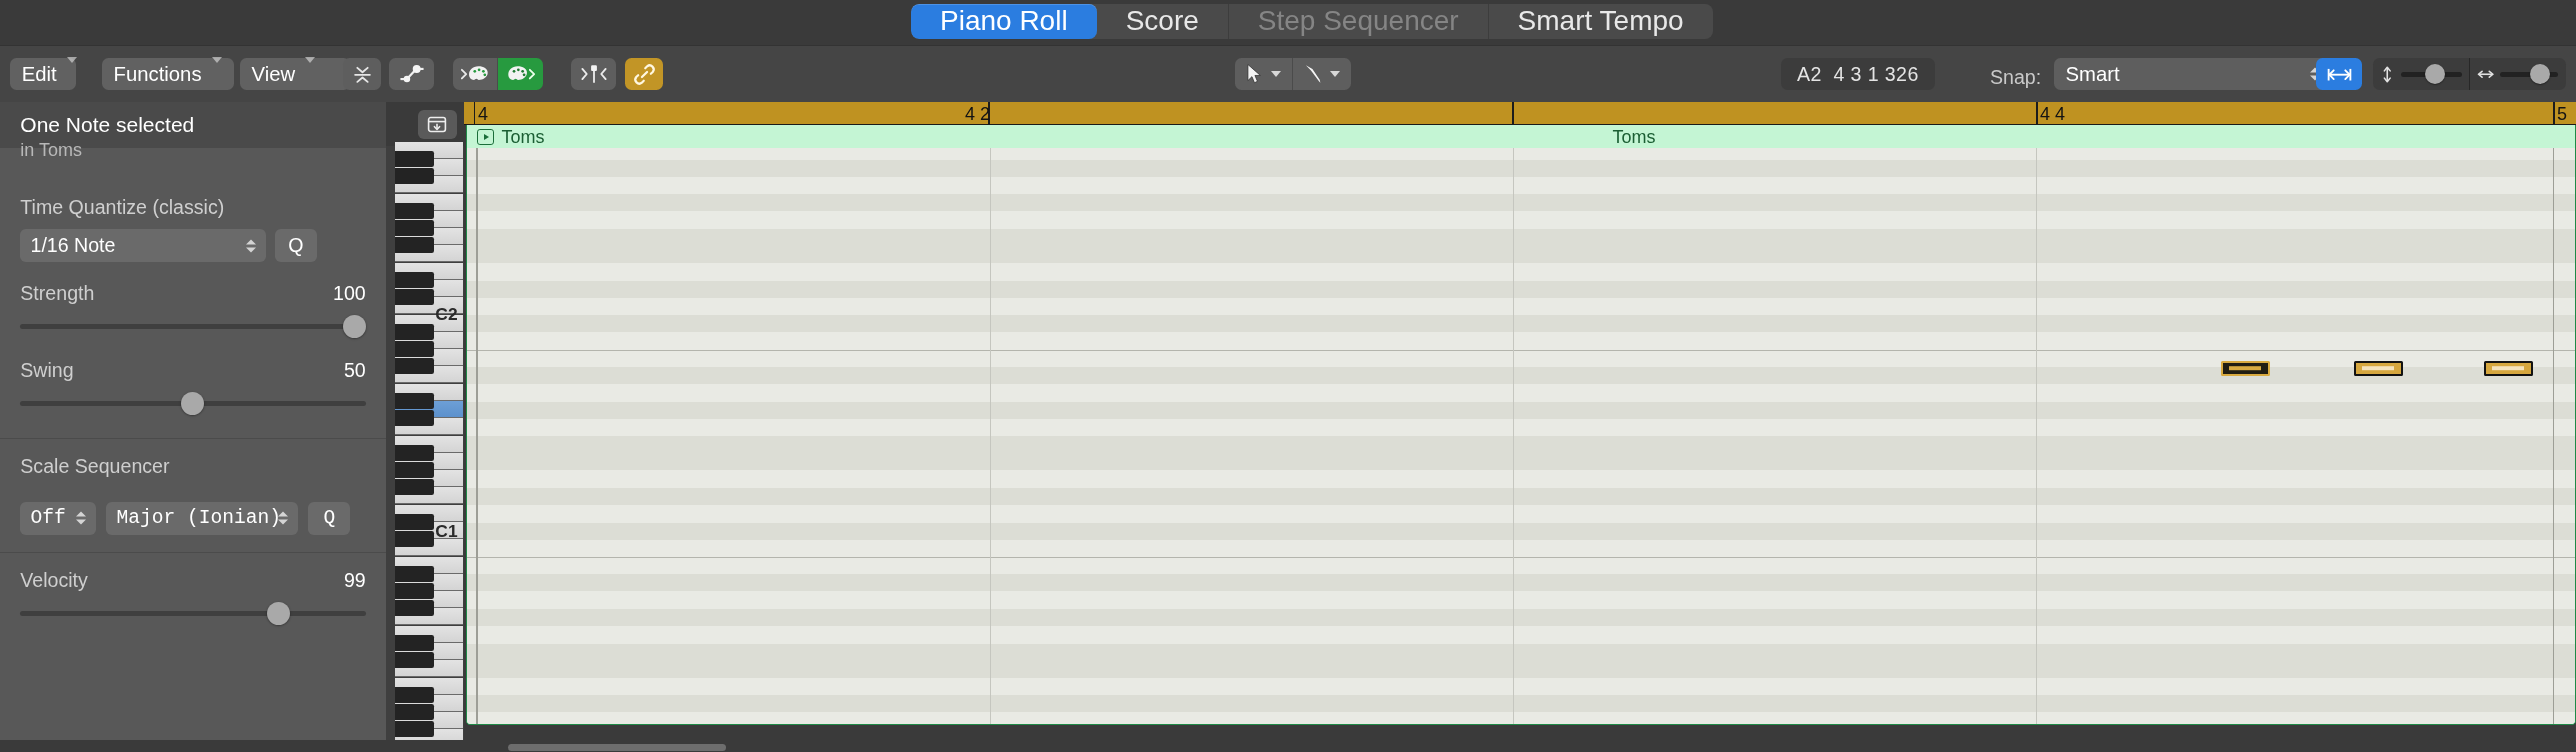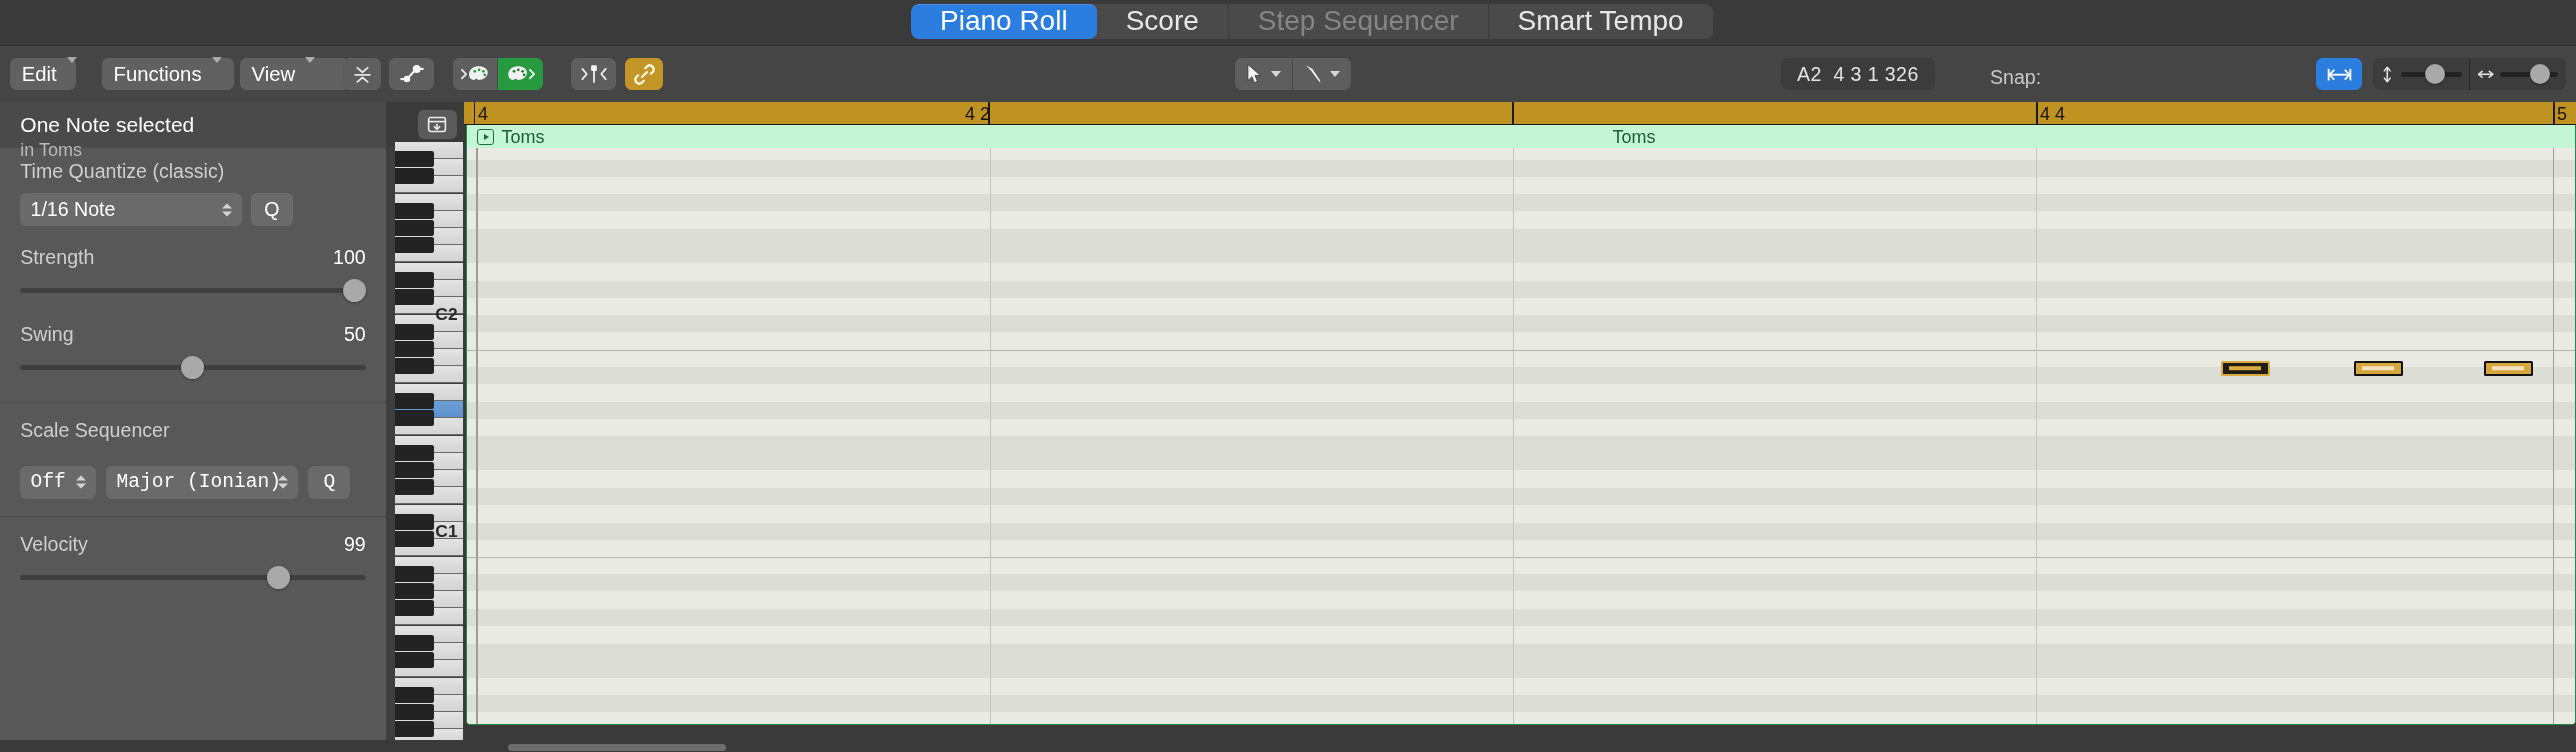--- a/index.html
+++ b/index.html
@@ -364,6 +364,13 @@
   </div>
 
   <div class="snaplabel" style="left:1990px;">Snap:</div>
+  <div class="snapsel" style="left:2054px;">
+    <span>Smart</span>
+    <span class="updown">
+        <i class="up"></i>
+        <i class="down"></i>
+      </span>
+  </div>
 
   <div class="bluebtn" style="left:2316px;">
     <svg width="29" height="17.4" viewBox="0 0 40 24">

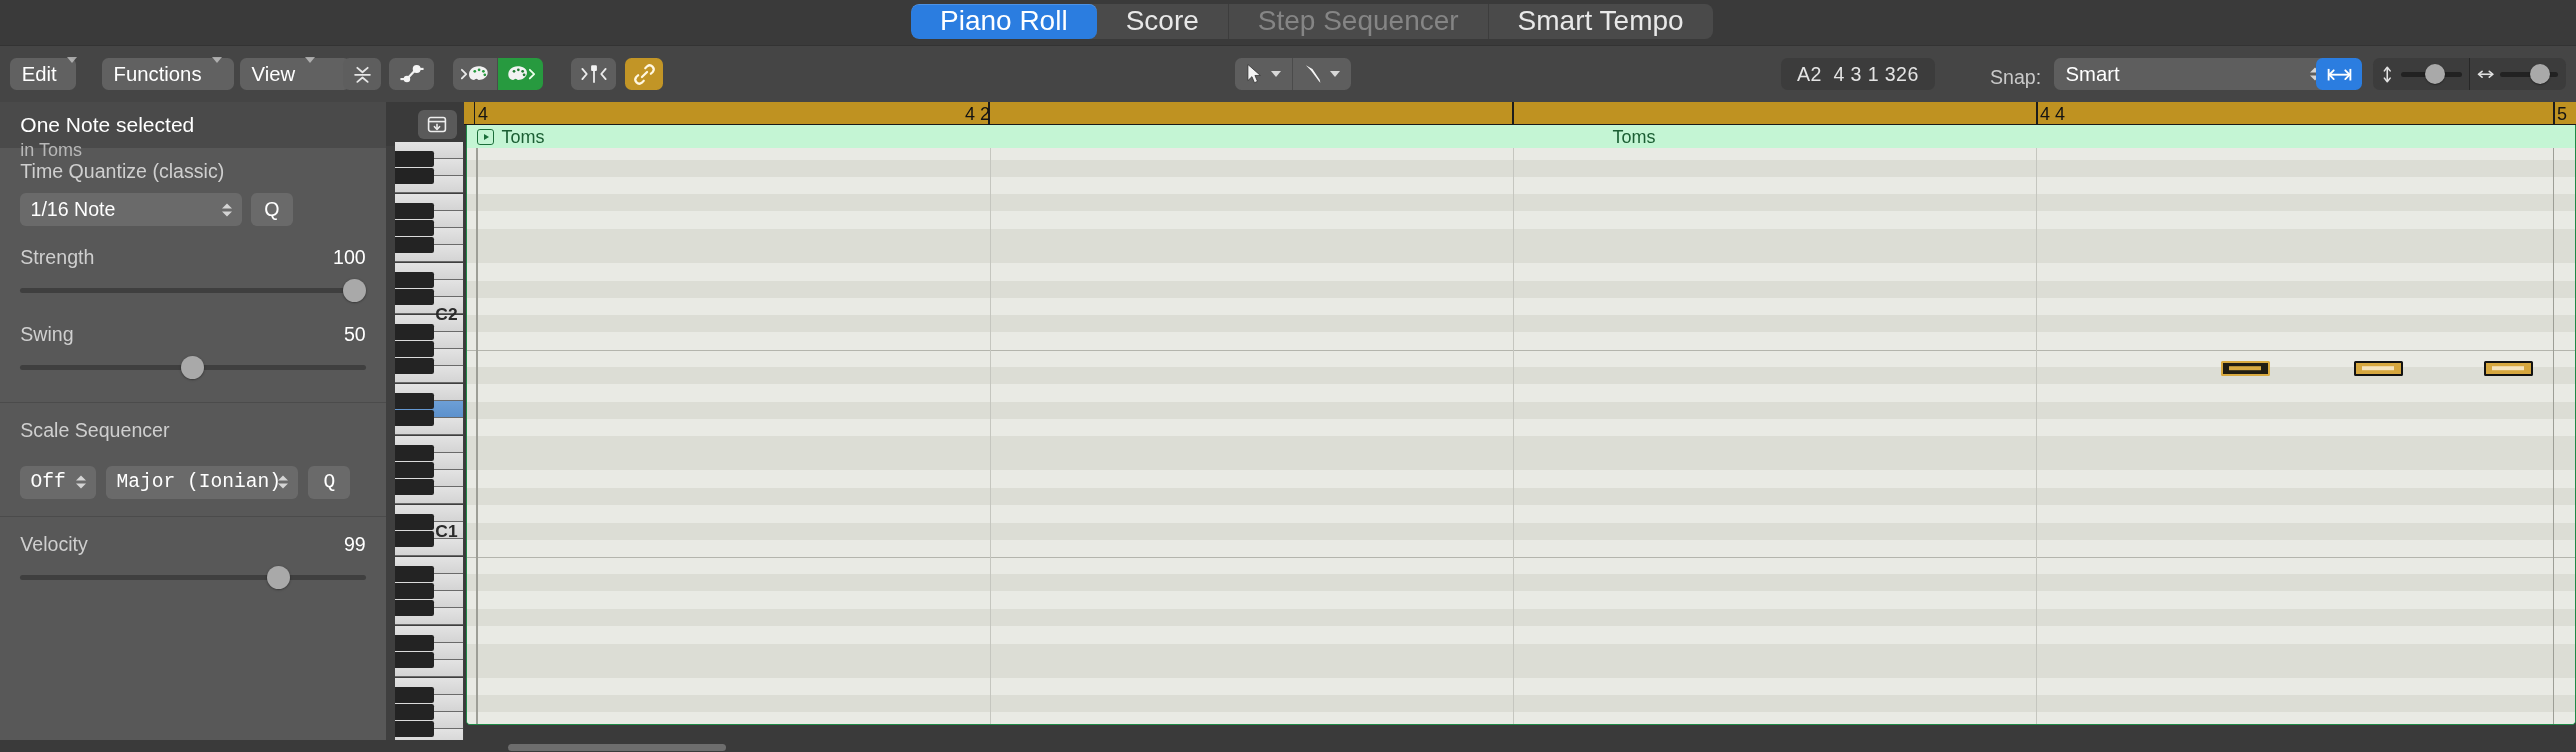--- a/index.html
+++ b/index.html
@@ -412,7 +412,7 @@
     <div class="insp-sub">in Toms</div>
   </div>
 
-  <div class="insp-sec" style="padding-top:12px;">
+  <div class="insp-sec" style="padding-top:12px;margin-top:36px;">
     <div class="insp-lab">Time Quantize (classic)</div>
 
     <div class="row" style="margin-top:10.2px;gap:8.7px;">

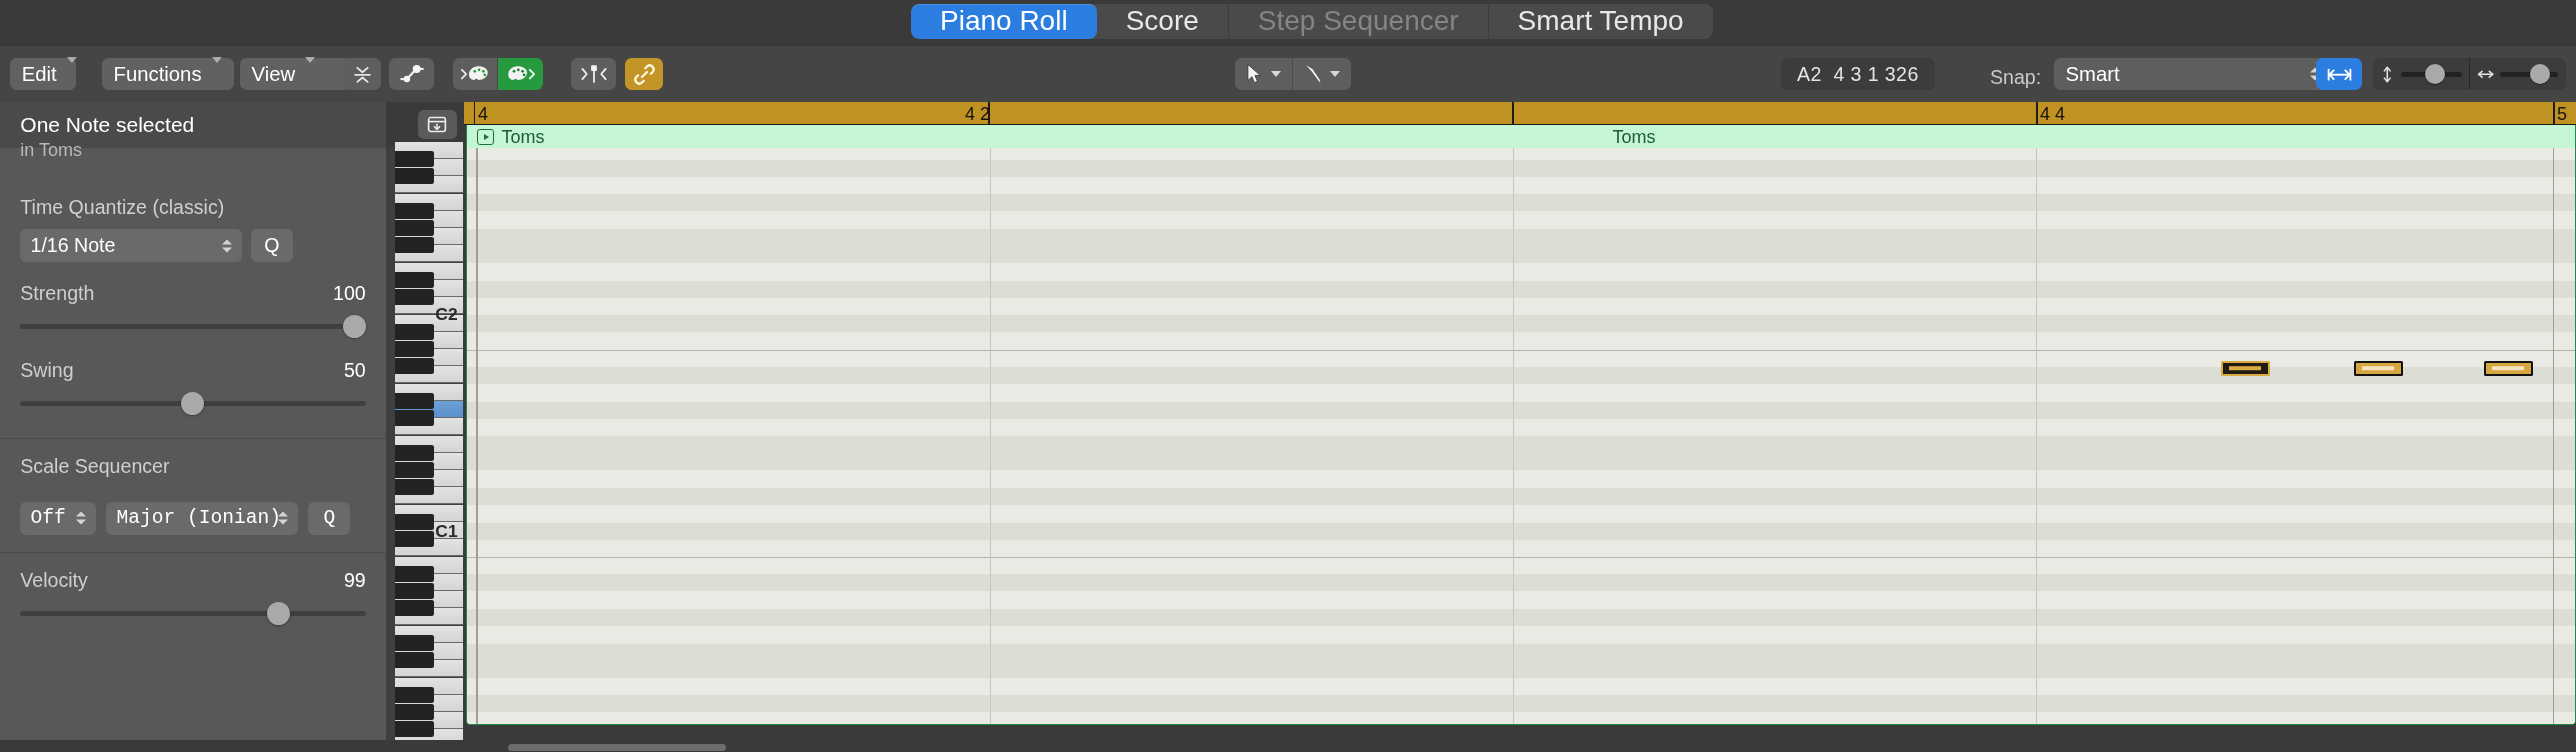--- a/index.html
+++ b/index.html
@@ -416,7 +416,7 @@
     <div class="insp-lab">Time Quantize (classic)</div>
 
     <div class="row" style="margin-top:10.2px;gap:8.7px;">
-      <div class="popup" style="width:222px;">
+      <div class="popup" style="width:246px;">
         <span>1/16 Note</span>
         <span class="updown">
             <i class="up"></i>

